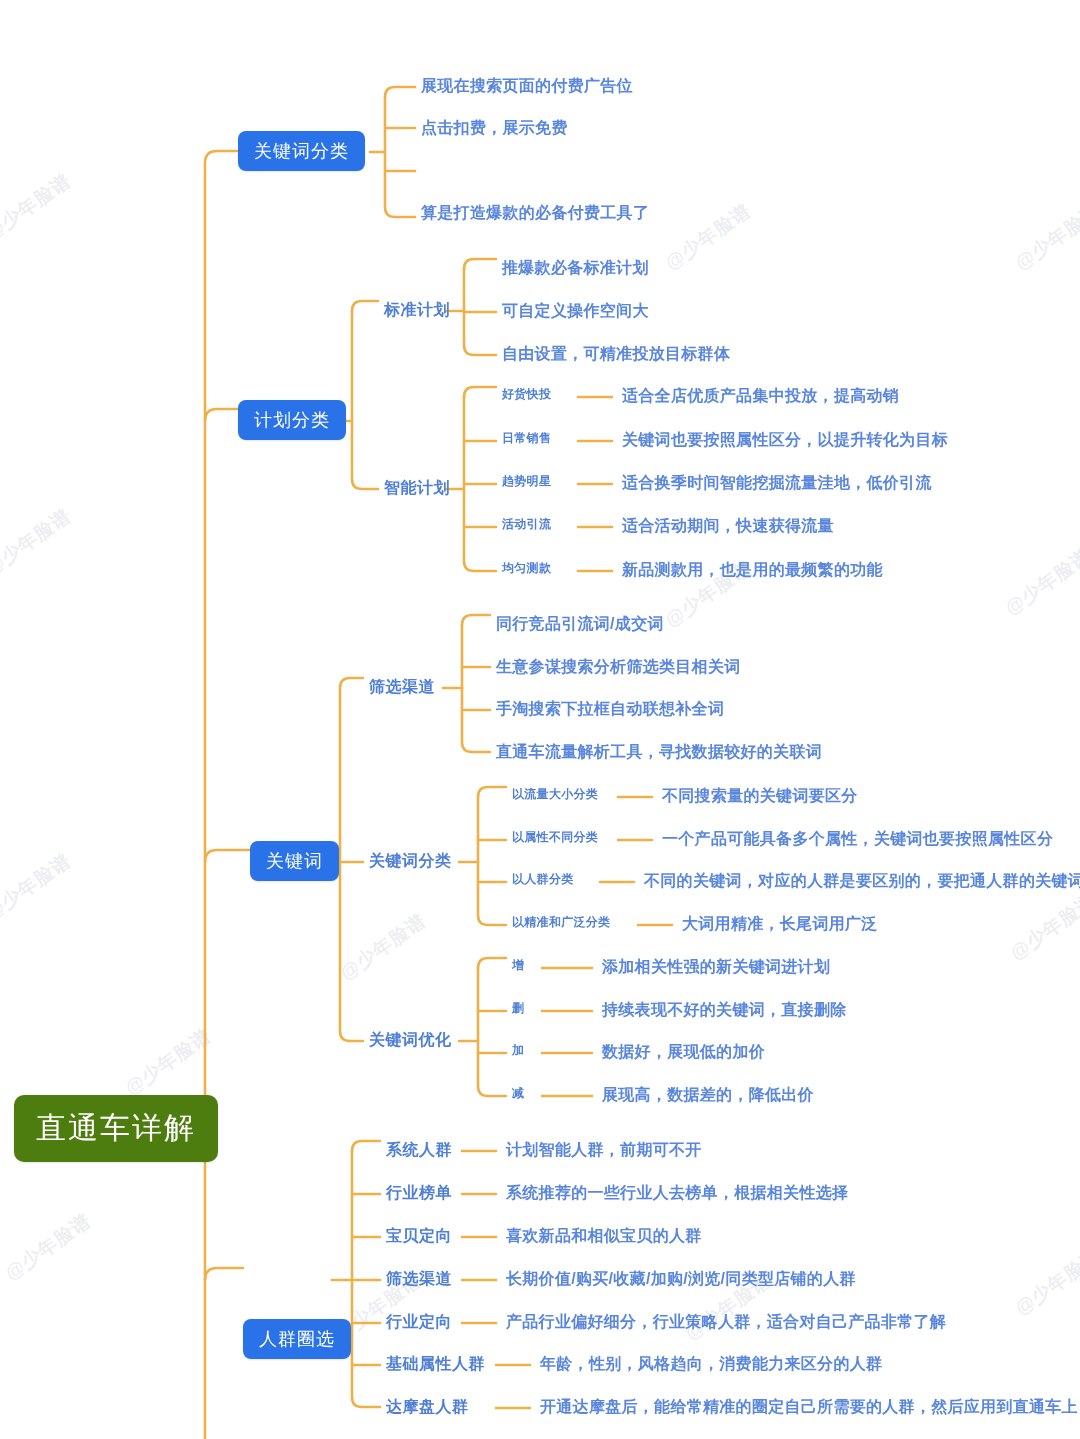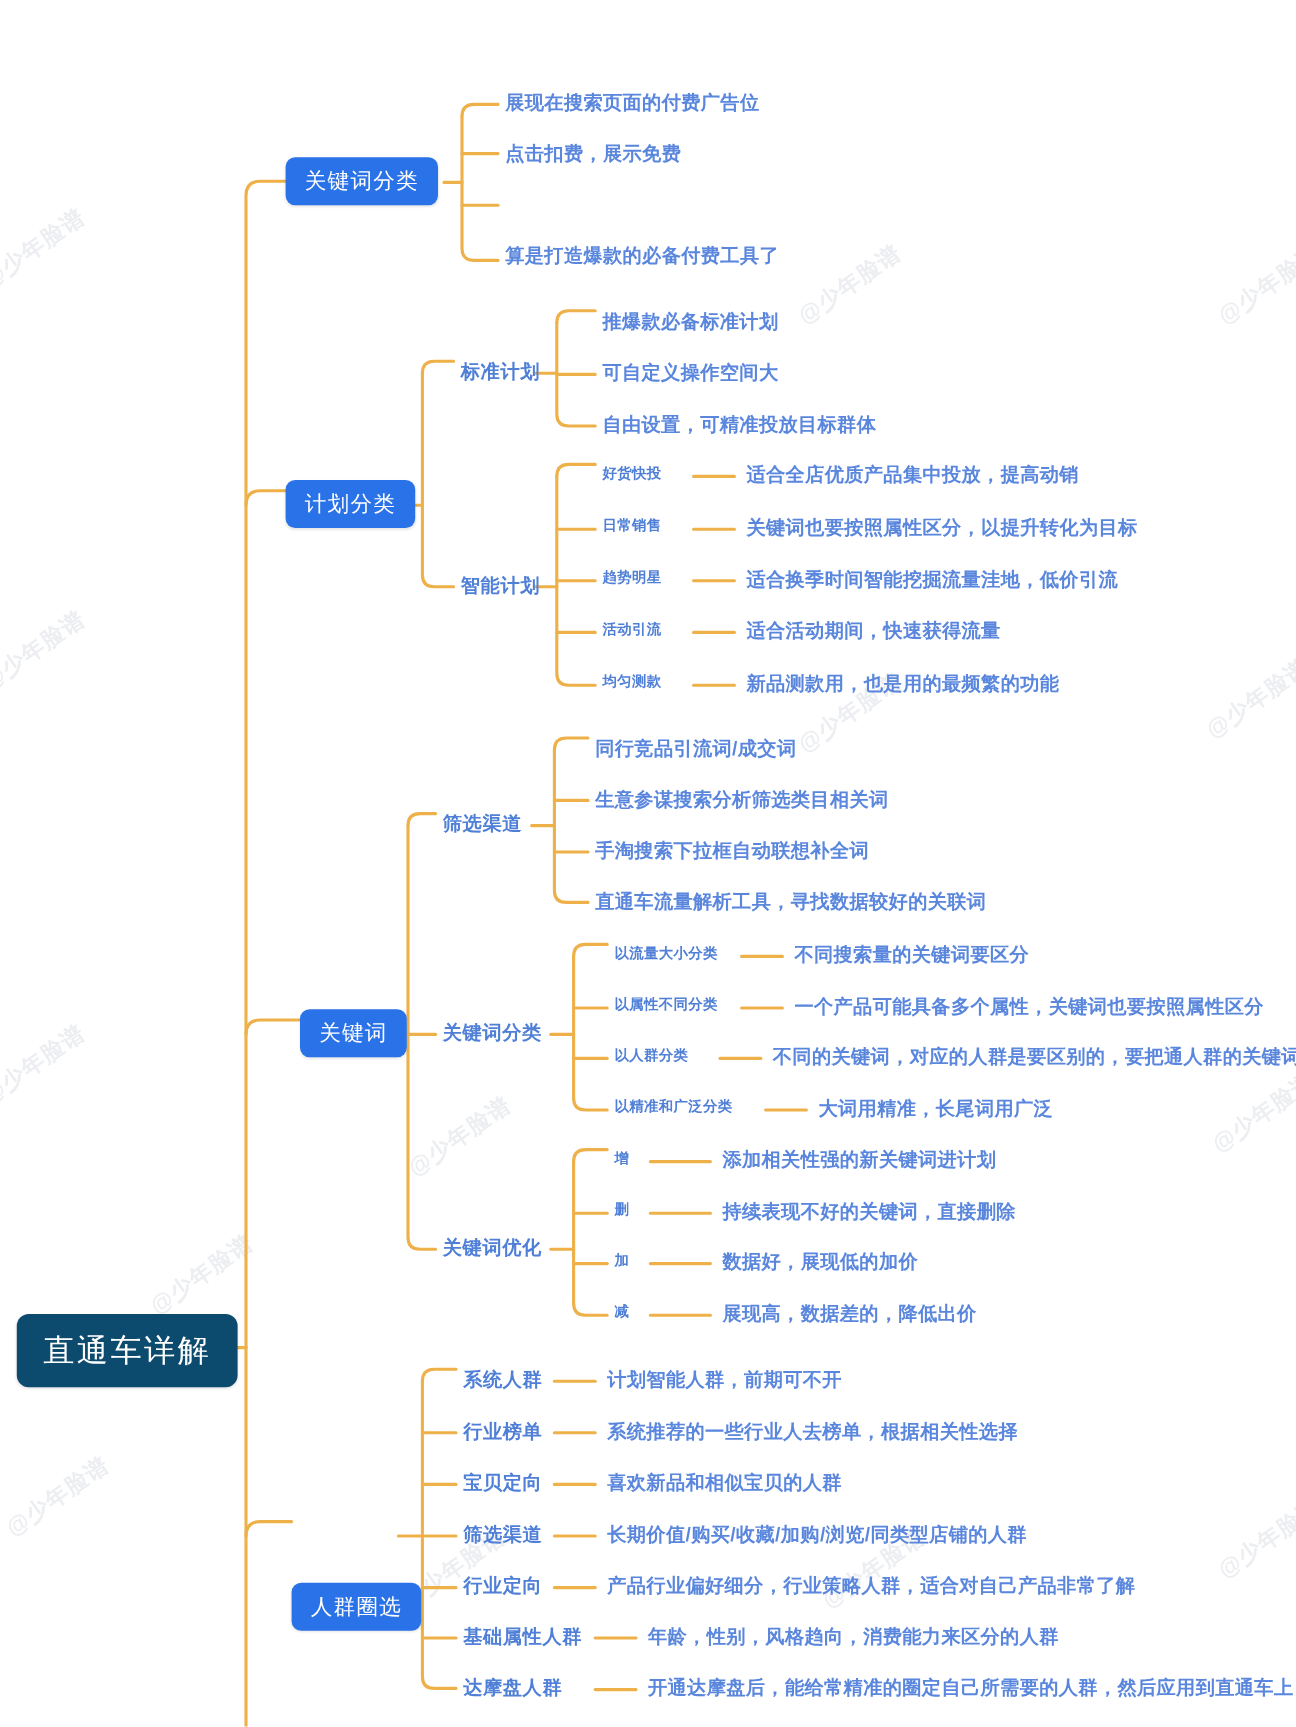--- a/index.html
+++ b/index.html
@@ -33,10 +33,10 @@
   .node{position:absolute;white-space:nowrap;}
 
   .root{
-    background:#0c4a6e;
+    background:#4d7c0f;
     color:#fff;
     border-radius:10px;
-    font-size:26px;
+    font-size:30px;
     padding:13px 22px;
     letter-spacing:2px;
     box-shadow:0 1px 2px rgba(0,0,0,.10);

